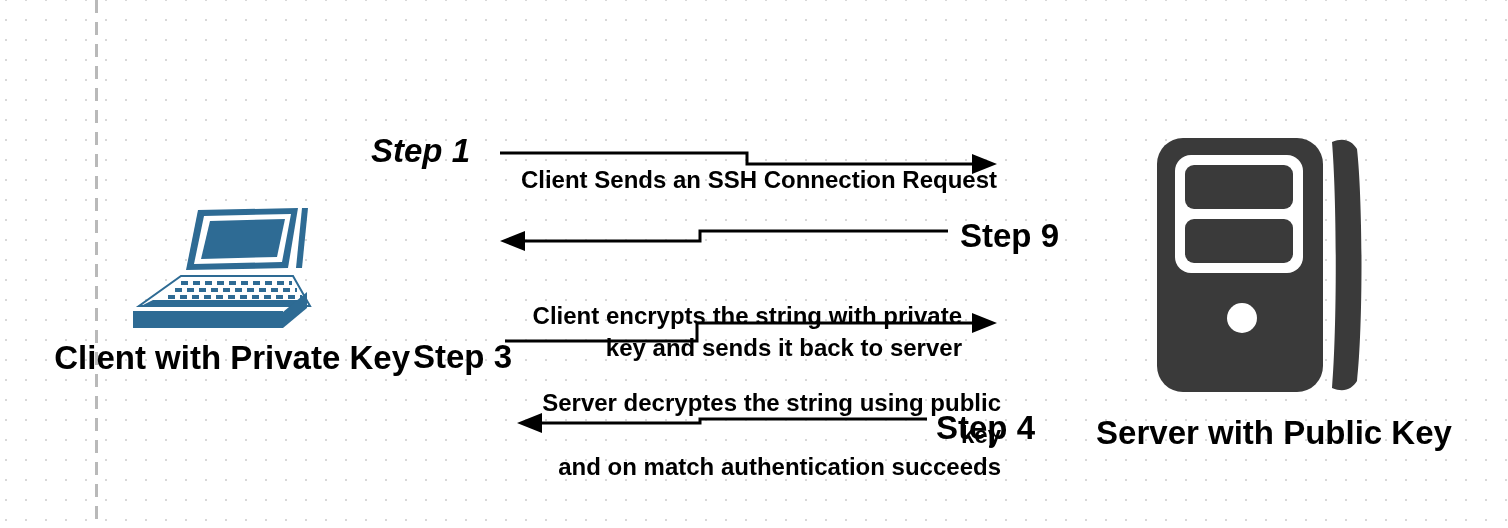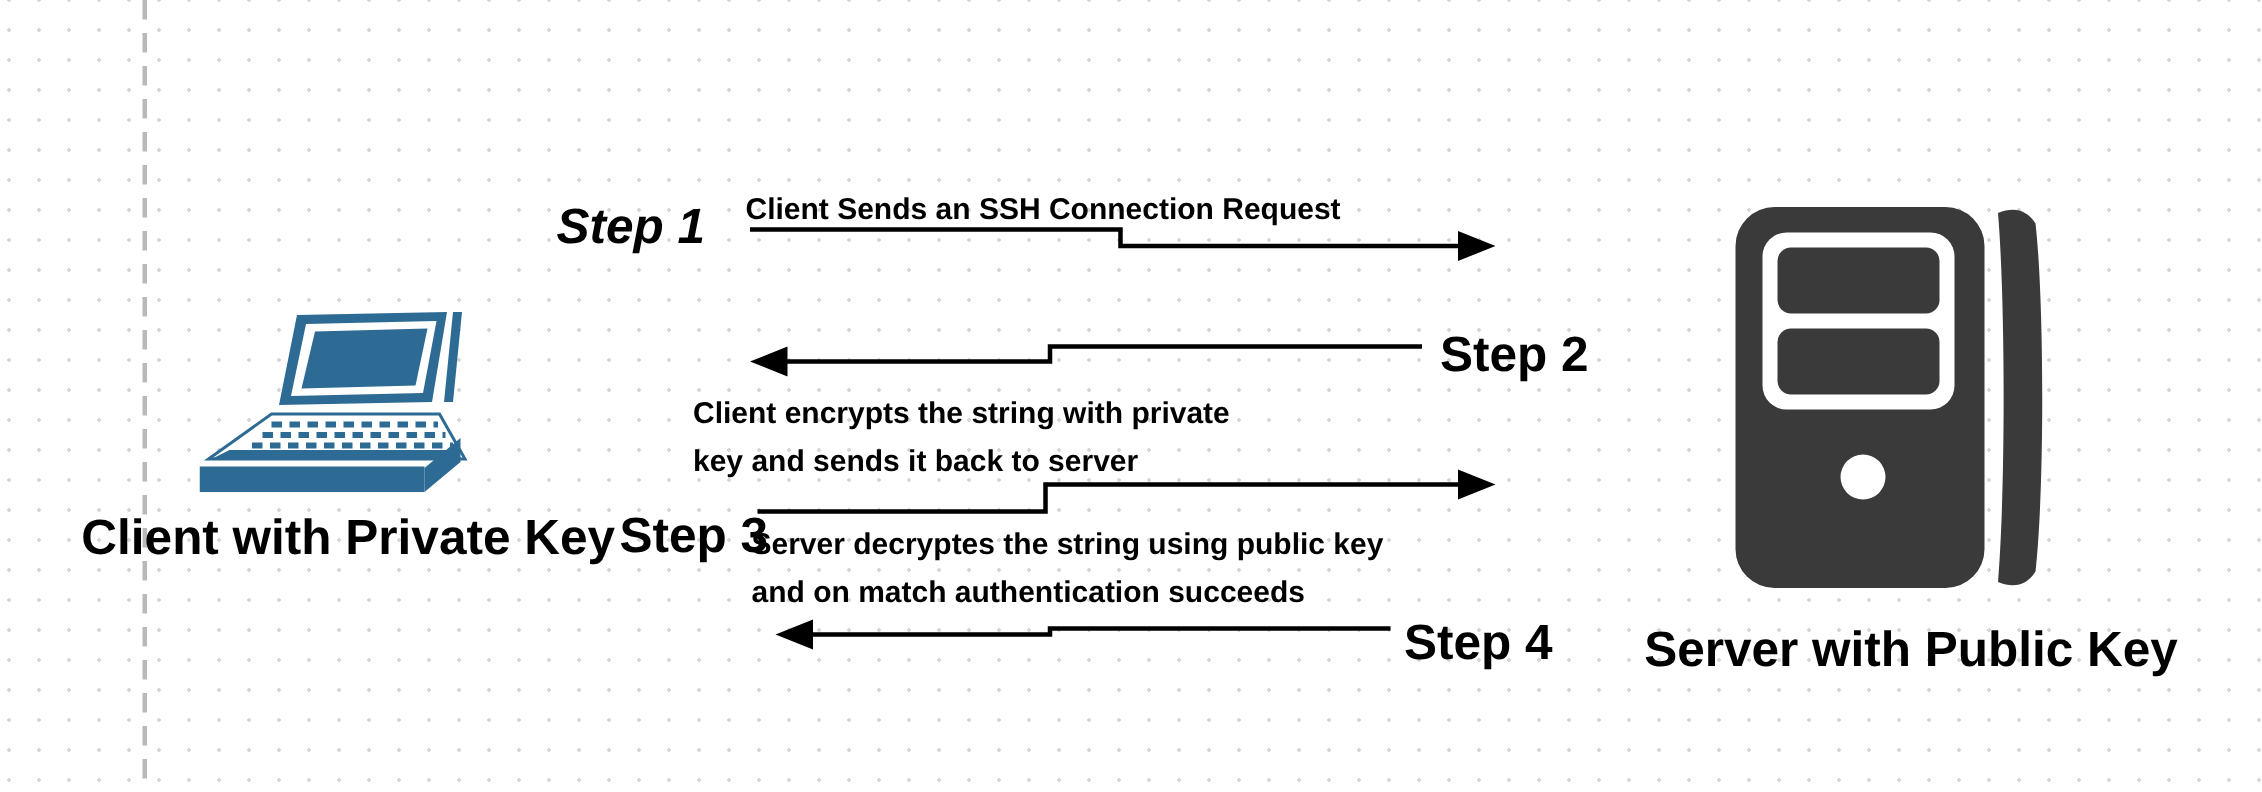--- a/index.html
+++ b/index.html
@@ -21,8 +21,8 @@
   }
   .msg{
     position:absolute;
-    font-size:20px;font-weight:bold;line-height:32px;
-    text-align:left;white-space:pre-line;
+    font-size:24px;font-weight:bold;line-height:32px;
+    text-align:right;white-space:pre-line;margin-top:40px;
   }
   .entity-label{
     position:absolute;

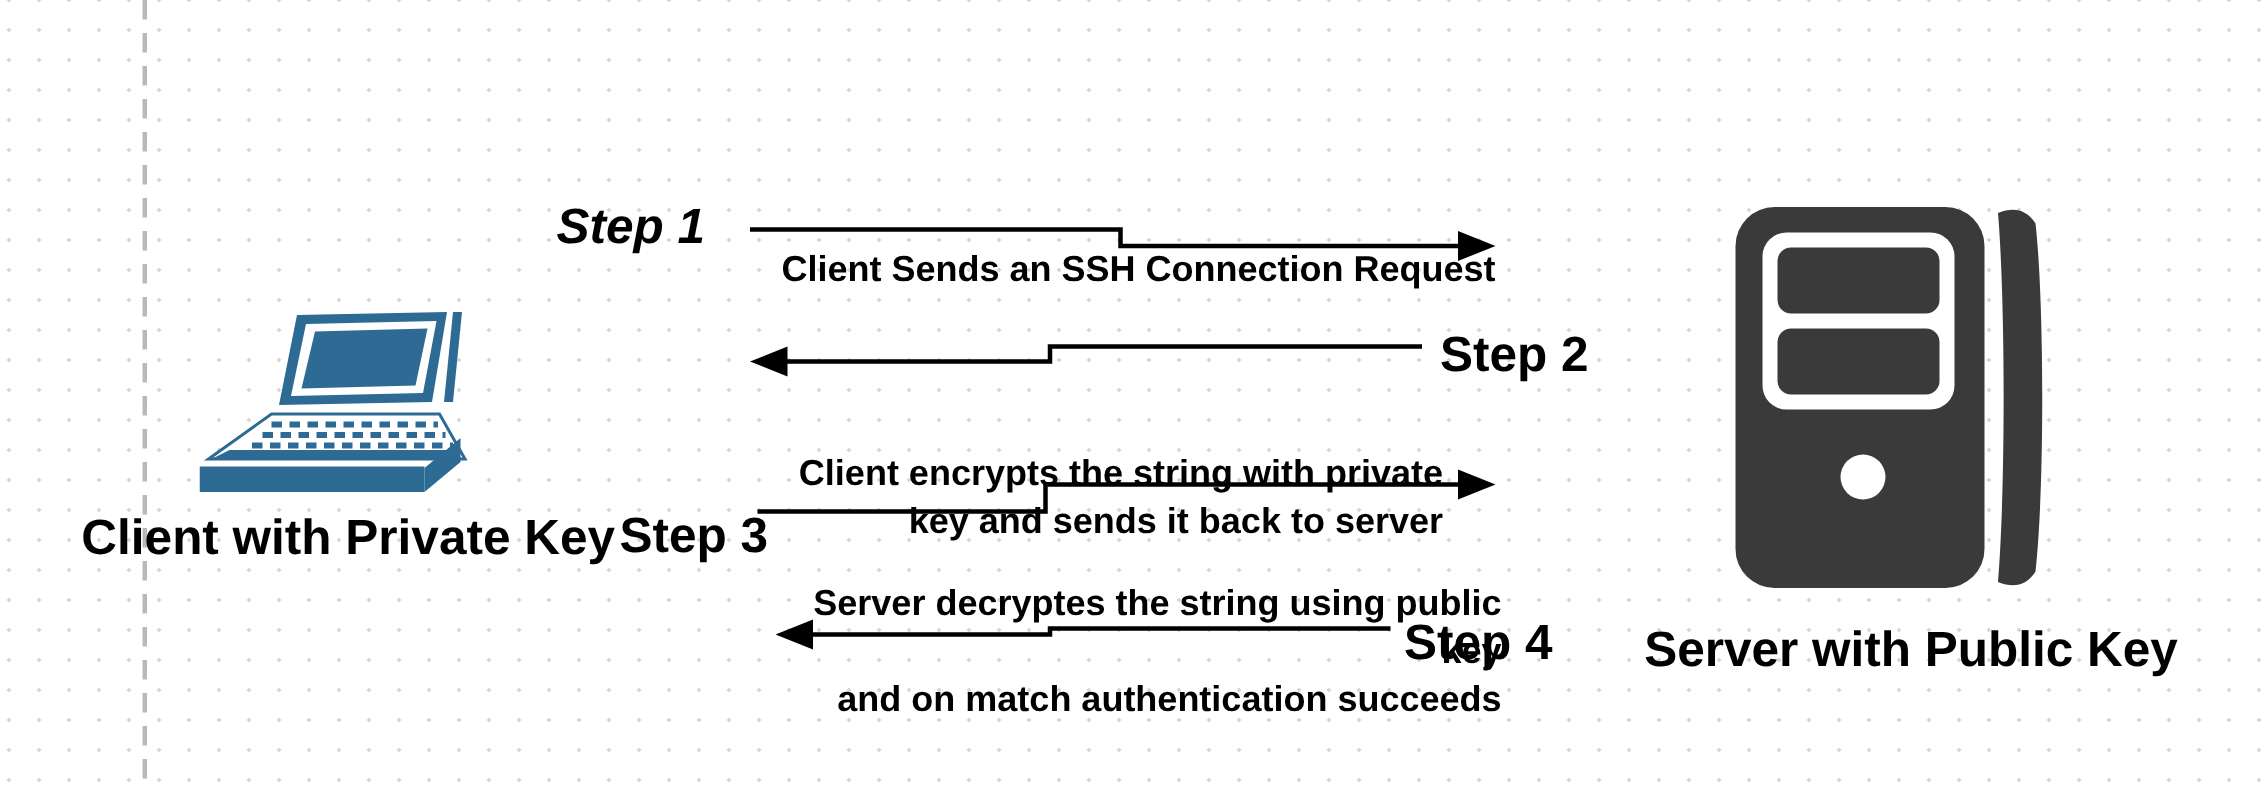--- a/index.html
+++ b/index.html
@@ -105,7 +105,7 @@
   <div class="entity-label" id="server-label">Server with Public Key</div>
 
   <div class="step-label" id="step1-label">Step 1</div>
-  <div class="step-label" id="step2-label">Step 2</div>
+  <div class="step-label" id="step2-label">Step 9</div>
   <div class="step-label" id="step3-label">Step 3</div>
   <div class="step-label" id="step4-label">Step 4</div>
 

